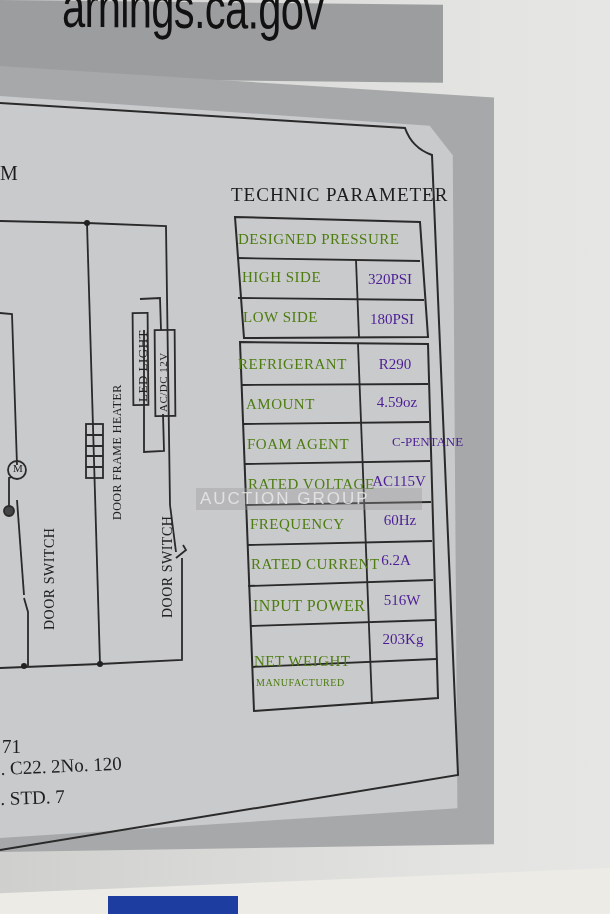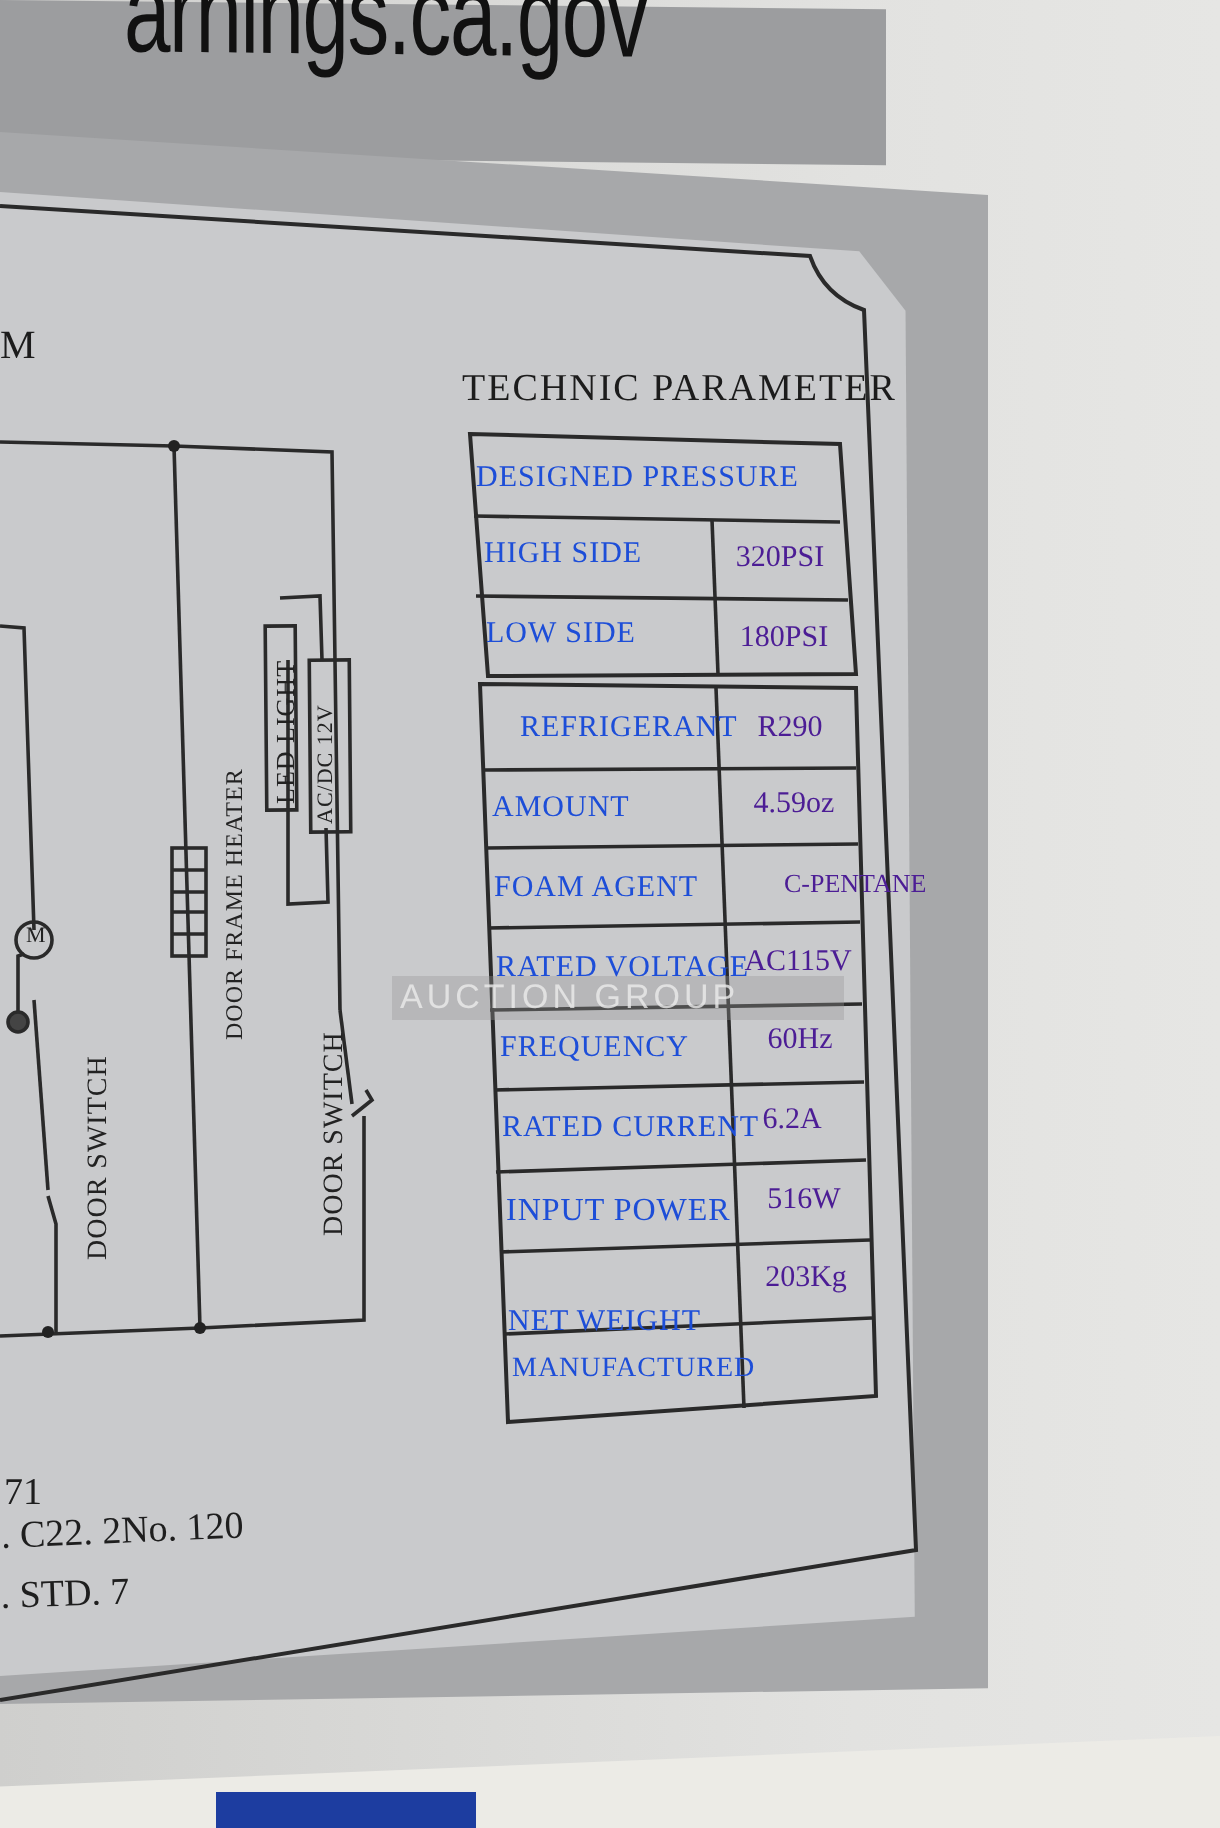--- a/index.html
+++ b/index.html
@@ -12,7 +12,7 @@
   #label-inner{left:0;top:96px;width:462px;height:742px;background:#c9cacc;clip-path:polygon(0 0,93% 4%,98% 8%,99% 96%,0 100%);}
   #diagram{left:0;top:0;width:610px;height:914px;}
   .title{font-size:19px;color:#1c1c1c;white-space:nowrap;letter-spacing:1px;}
-  .cell{font-size:15px;color:#1d4ed8;white-space:nowrap;letter-spacing:0.5px;}
+  .cell{font-size:15px;color:#4d7c0f;white-space:nowrap;letter-spacing:0.5px;}
   .val{font-size:15px;color:#4c1d95;white-space:nowrap;text-align:center;}
   .vtext{font-size:13px;color:#222;white-space:nowrap;transform:rotate(-90deg);transform-origin:0 0;letter-spacing:0.5px;}
   .std{font-size:19px;color:#1e1e1e;white-space:nowrap;}

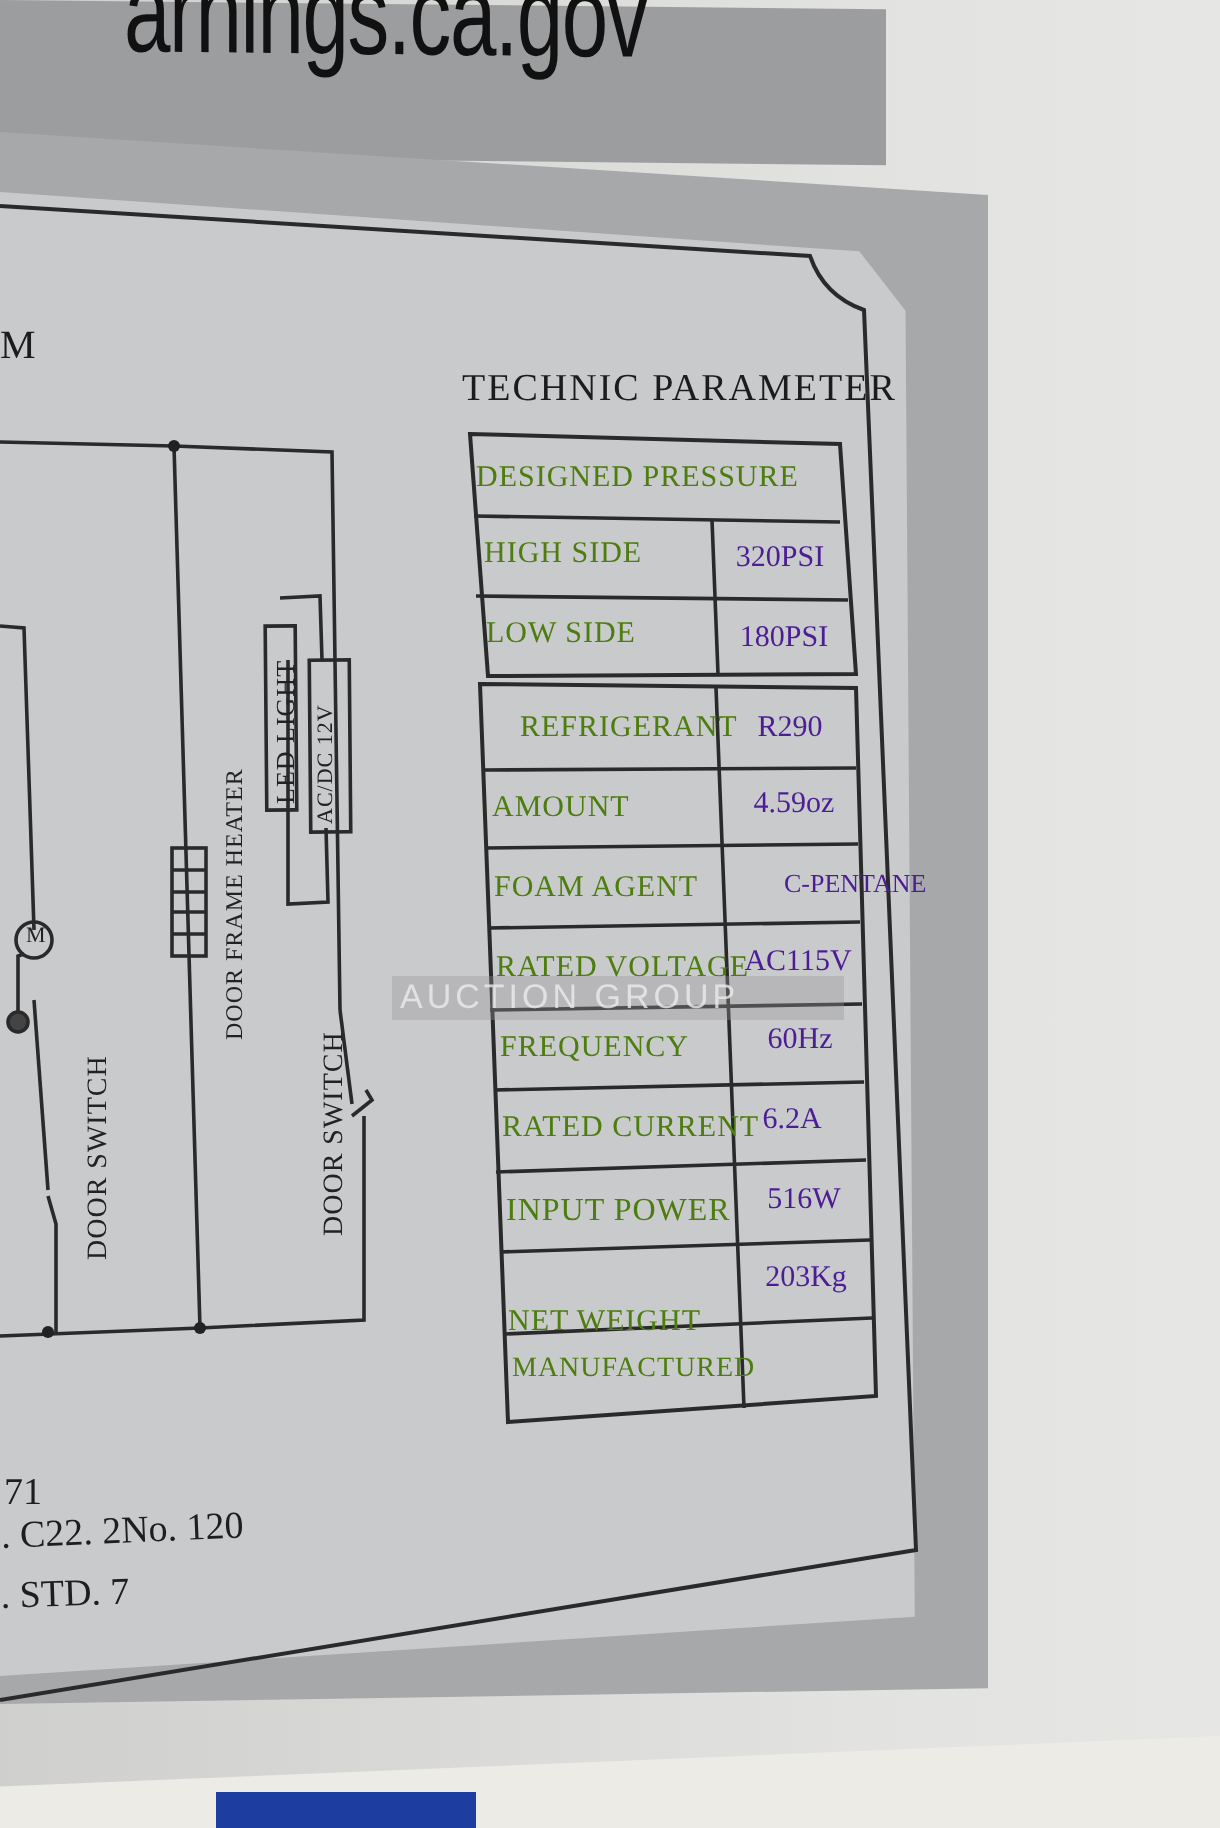--- a/index.html
+++ b/index.html
@@ -101,7 +101,7 @@
 <div class="abs cell" style="left:243px;top:309px;">LOW SIDE</div>
 <div class="abs val" style="left:360px;top:311px;width:64px;">180PSI</div>
 
-<div class="abs cell" style="left:260px;top:356px;">REFRIGERANT</div>
+<div class="abs cell" style="left:238px;top:356px;">REFRIGERANT</div>
 <div class="abs val" style="left:362px;top:356px;width:66px;">R290</div>
 
 <div class="abs cell" style="left:246px;top:396px;">AMOUNT</div>

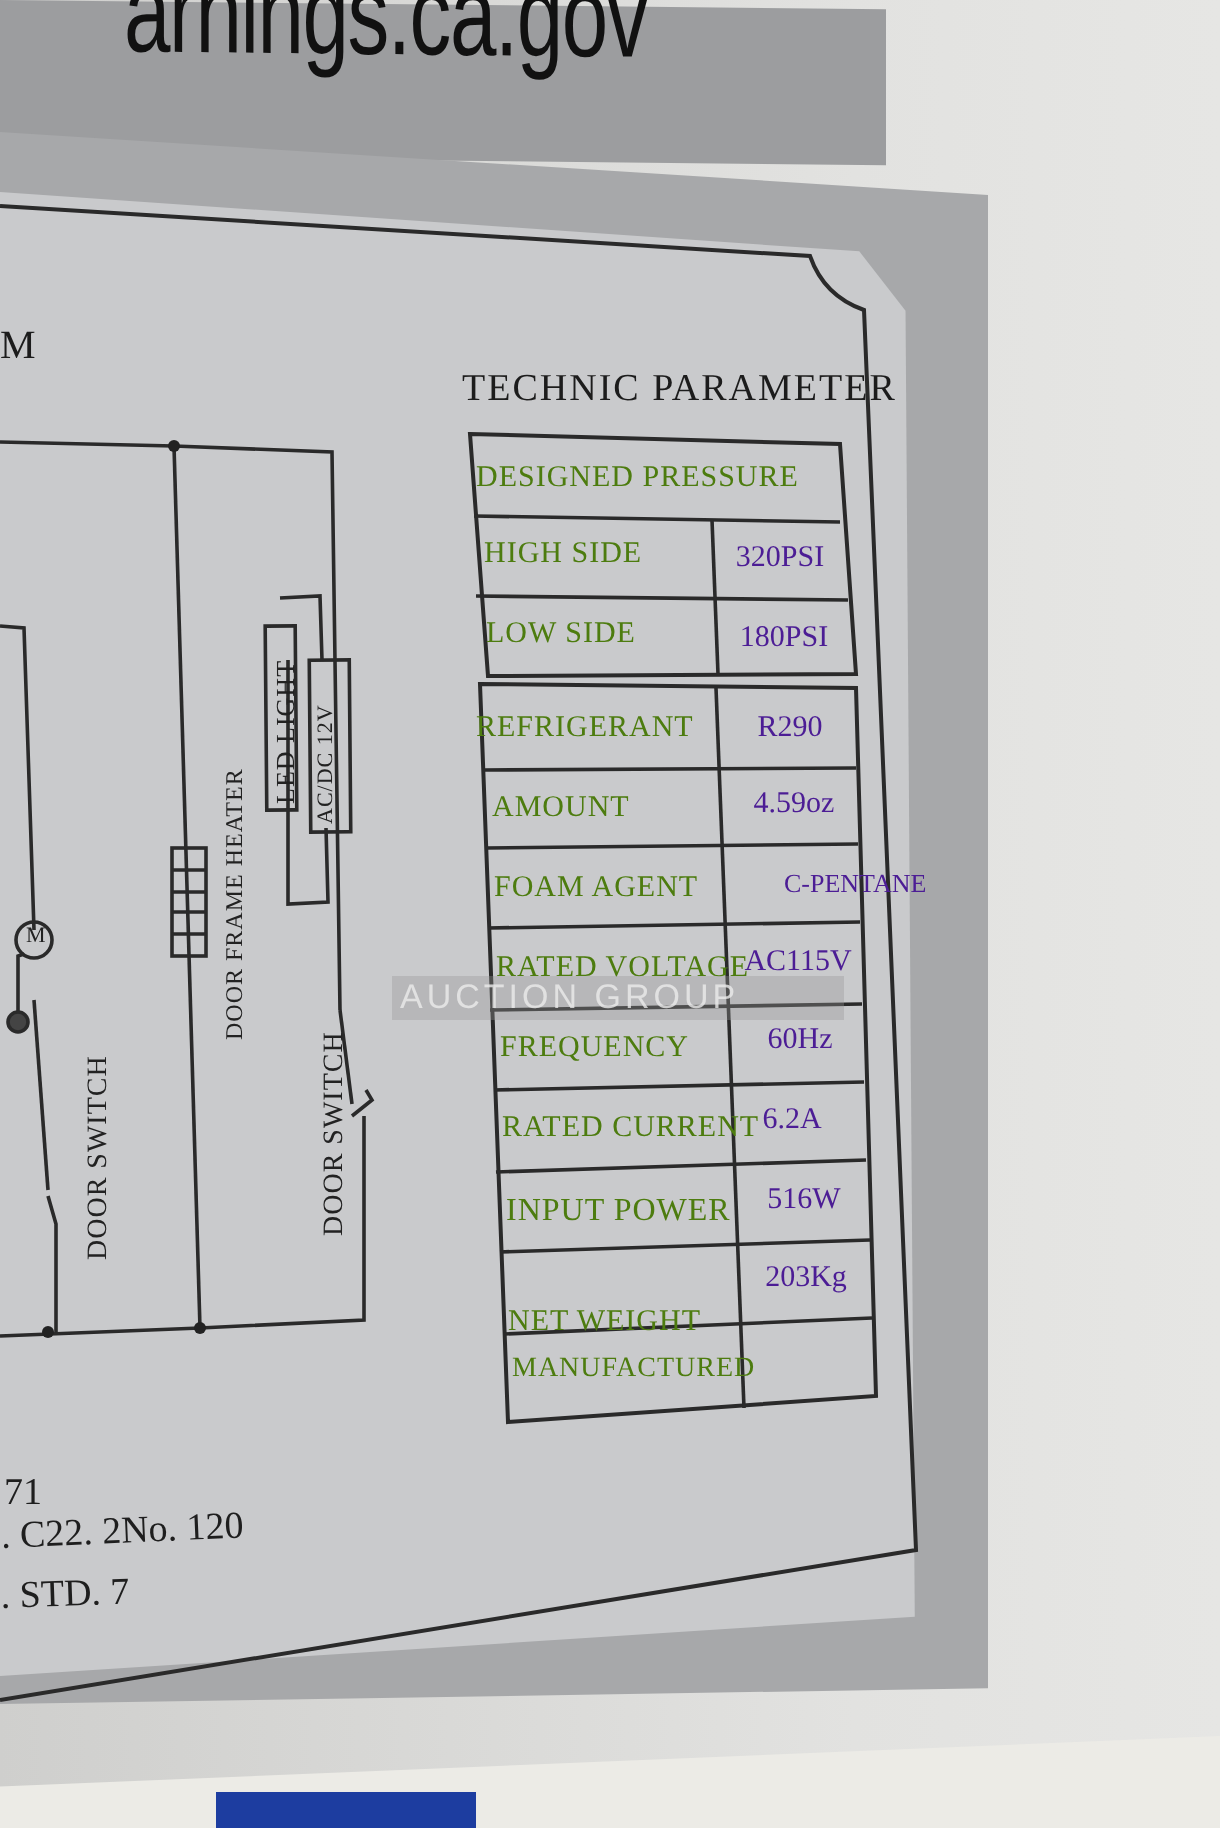--- a/index.html
+++ b/index.html
@@ -125,7 +125,7 @@
 <div class="abs cell" style="left:254px;top:653px;">NET WEIGHT</div>
 <div class="abs val" style="left:371px;top:631px;width:64px;">203Kg</div>
 
-<div class="abs cell" style="left:256px;top:677px;font-size:14px;">MANUFACTURED</div>
+<div class="abs cell" style="left:256px;top:677px;font-size:10px;">MANUFACTURED</div>
 <div class="abs val" style="left:373px;top:671px;width:64px;"></div>
 
 <div class="abs std" style="left:2px;top:736px;">71</div>

